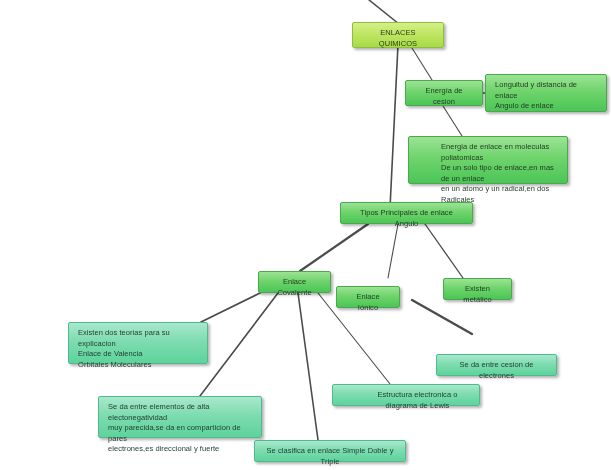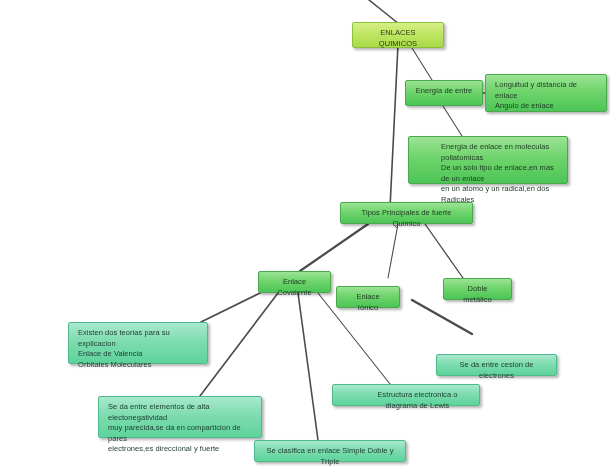--- a/index.html
+++ b/index.html
@@ -93,7 +93,7 @@
   </svg>
   <div id="node-layer">
       <div class="node n-root center" style="left: 352px; top: 22px; width: 92px; height: 26px;"><span class="txt">ENLACES QUIMICOS</span></div>
-      <div class="node n-green center" style="left: 405px; top: 80px; width: 78px; height: 26px;"><span class="txt">Energía de entre</span></div>
+      <div class="node n-green center" style="left: 405px; top: 80px; width: 78px; height: 26px;"><span class="txt">Energía de cesion</span></div>
       <div class="node n-green" style="left: 485px; top: 74px; width: 122px; height: 38px;"><span class="txt">Longuitud y distancia de enlace
 Angulo de enlace</span></div>
       <div class="node n-green" style="left: 408px; top: 136px; width: 160px; height: 48px; padding-left: 32px;"><span class="txt">Energia de enlace en moleculas poliatomicas

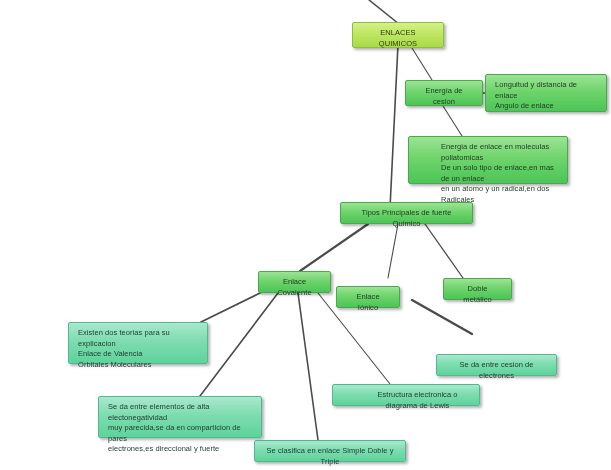--- a/index.html
+++ b/index.html
@@ -99,7 +99,7 @@
       <div class="node n-green" style="left: 408px; top: 136px; width: 160px; height: 48px; padding-left: 32px;"><span class="txt">Energia de enlace en moleculas poliatomicas
 De un solo tipo de enlace,en mas de un enlace
 en un atomo y un radical,en dos Radicales</span></div>
-      <div class="node n-green center" style="left: 340px; top: 202px; width: 133px; height: 22px;"><span class="txt">Tipos Principales de fuerte Quimico</span></div>
+      <div class="node n-green center" style="left: 340px; top: 202px; width: 133px; height: 22px;"><span class="txt">Tipos Principales de enlace Angulo</span></div>
       <div class="node n-green center" style="left: 258px; top: 271px; width: 73px; height: 22px;"><span class="txt">Enlace Covalente</span></div>
       <div class="node n-green center" style="left: 336px; top: 278px; width: 64px; height: 22px; margin-top: 8px;"><span class="txt">Enlace Iónico</span></div>
       <div class="node n-green center" style="left: 443px; top: 278px; width: 69px; height: 22px;"><span class="txt">Doble metálico</span></div>

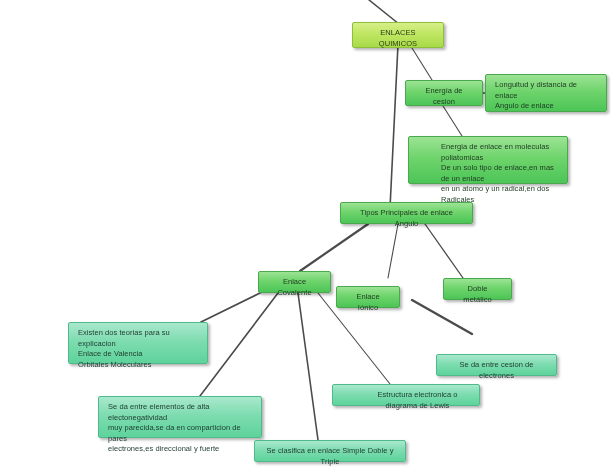--- a/index.html
+++ b/index.html
@@ -102,7 +102,7 @@
       <div class="node n-green center" style="left: 340px; top: 202px; width: 133px; height: 22px;"><span class="txt">Tipos Principales de enlace Angulo</span></div>
       <div class="node n-green center" style="left: 258px; top: 271px; width: 73px; height: 22px;"><span class="txt">Enlace Covalente</span></div>
       <div class="node n-green center" style="left: 336px; top: 278px; width: 64px; height: 22px; margin-top: 8px;"><span class="txt">Enlace Iónico</span></div>
-      <div class="node n-green center" style="left: 443px; top: 278px; width: 69px; height: 22px;"><span class="txt">Doble metálico</span></div>
+      <div class="node n-green center" style="left: 443px; top: 278px; width: 69px; height: 22px;"><span class="txt">Existen metálico</span></div>
       <div class="node n-mint" style="left: 68px; top: 322px; width: 140px; height: 42px;"><span class="txt">Existen dos teorias para su explicacion
 Enlace de Valencia
 Orbitales Moleculares</span></div>

